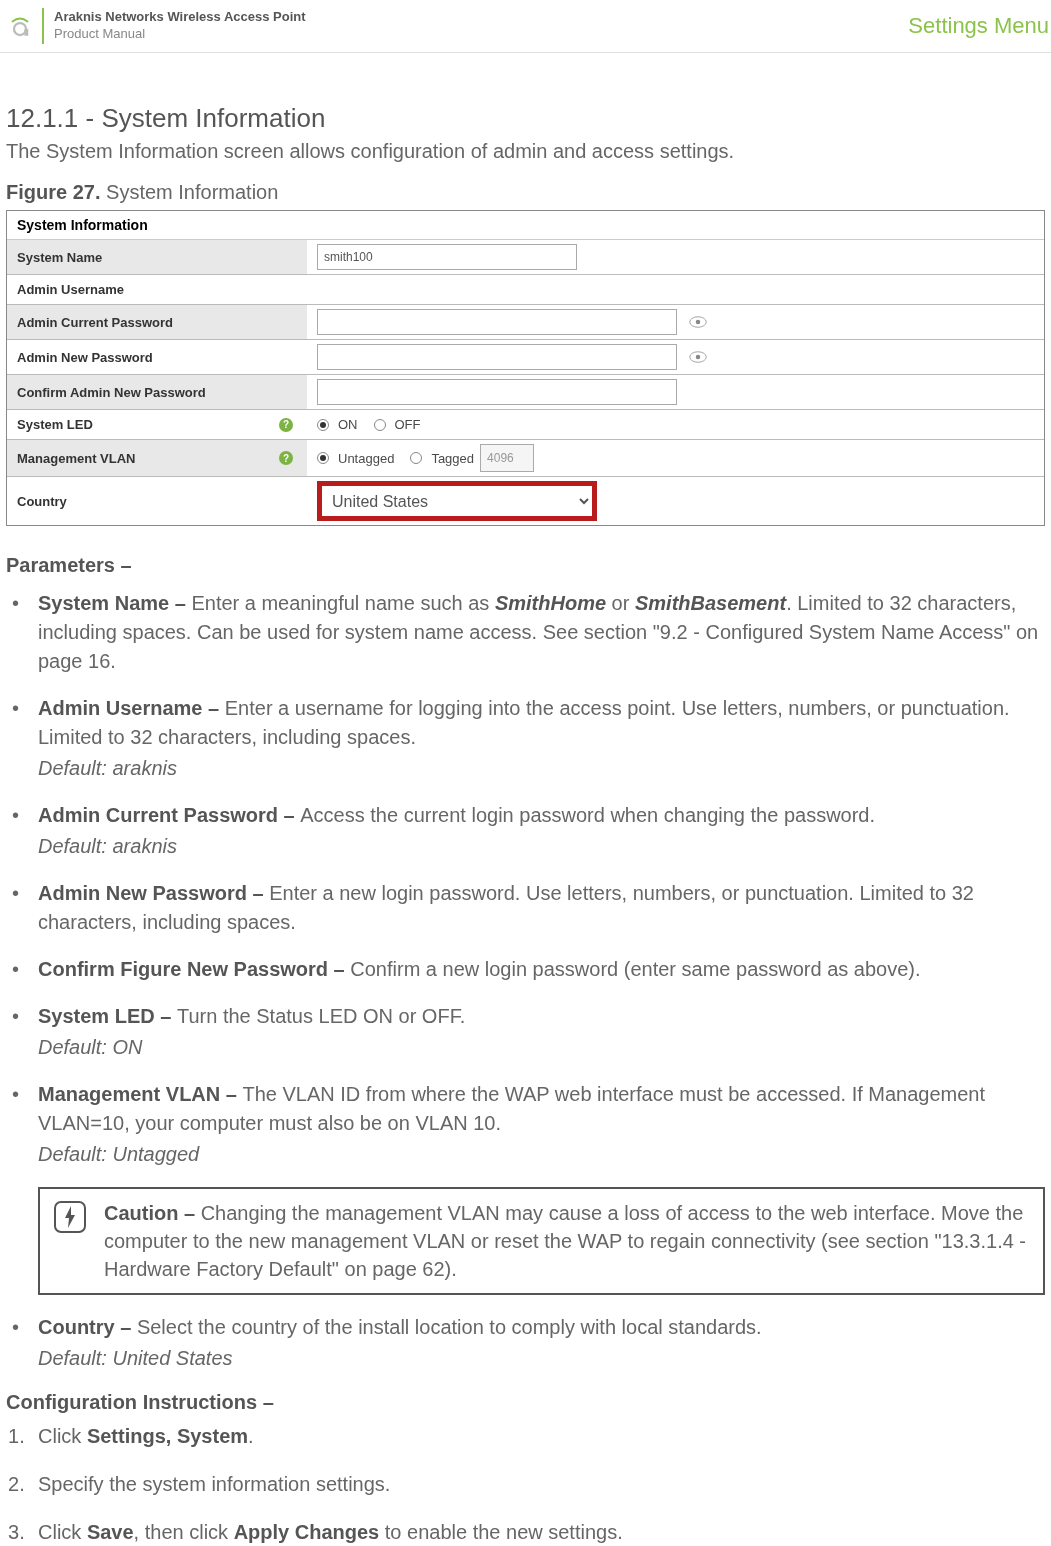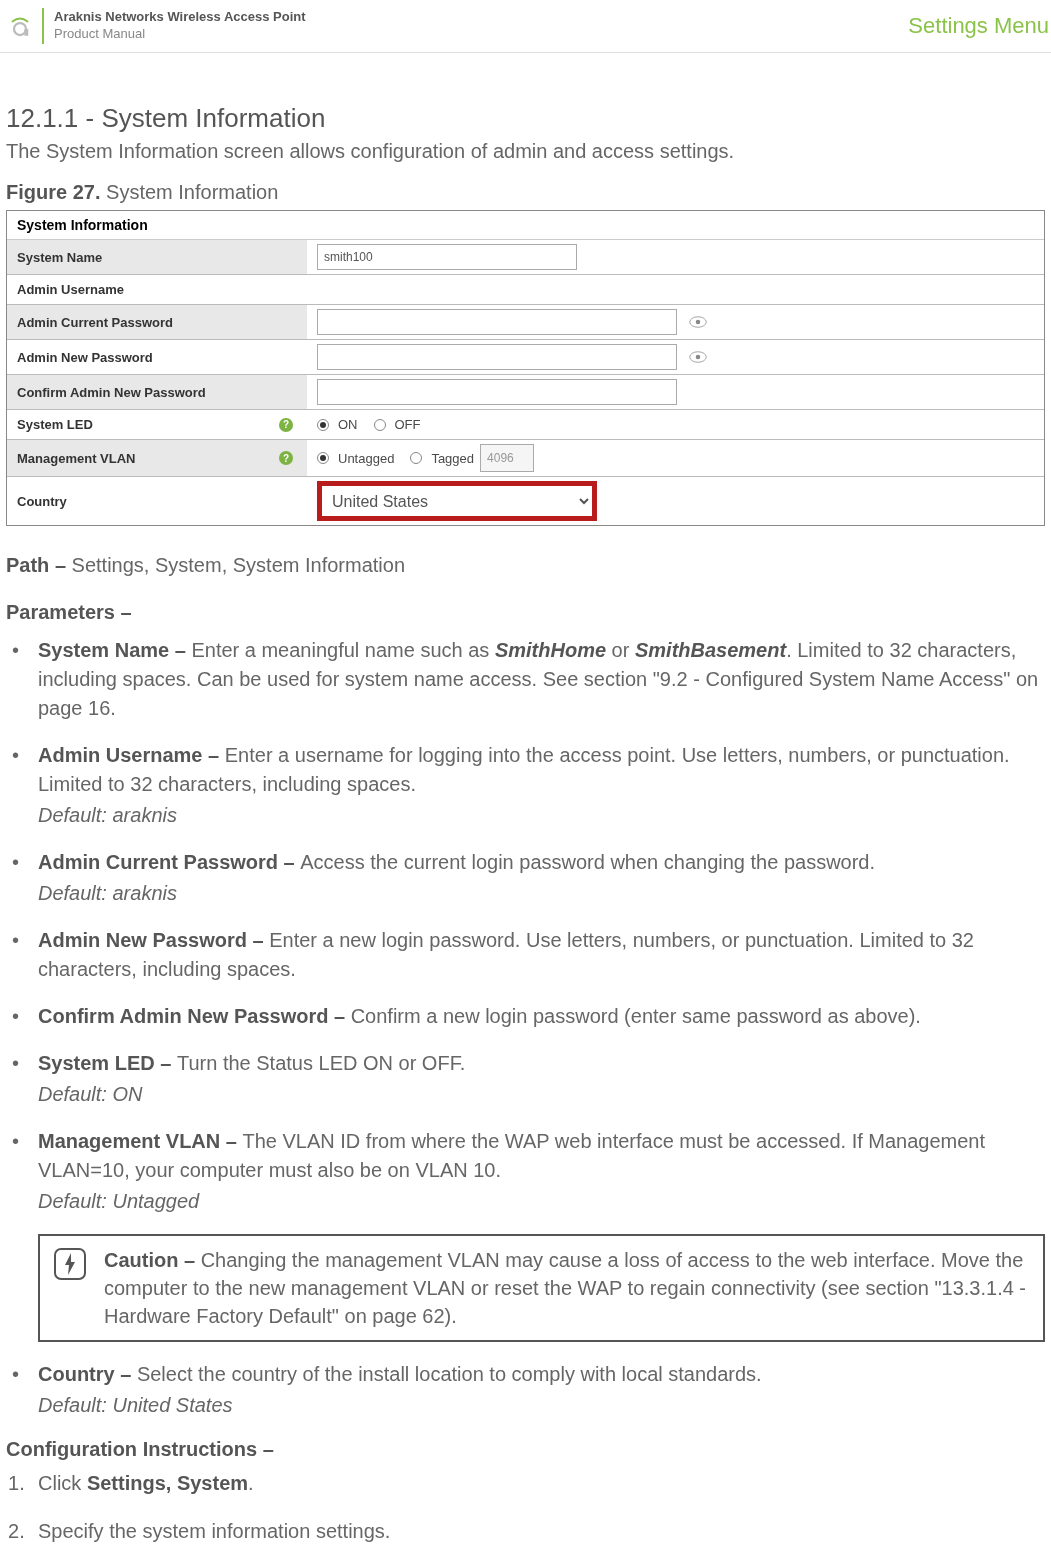--- a/index.html
+++ b/index.html
@@ -338,10 +338,6 @@
     </div>
   </div>
 
-  <p class="path-line">
-    <b>Path –</b>
-    <span>Settings, System, System Information</span>
-  </p>
 
   <p class="params-header">Parameters –</p>
 

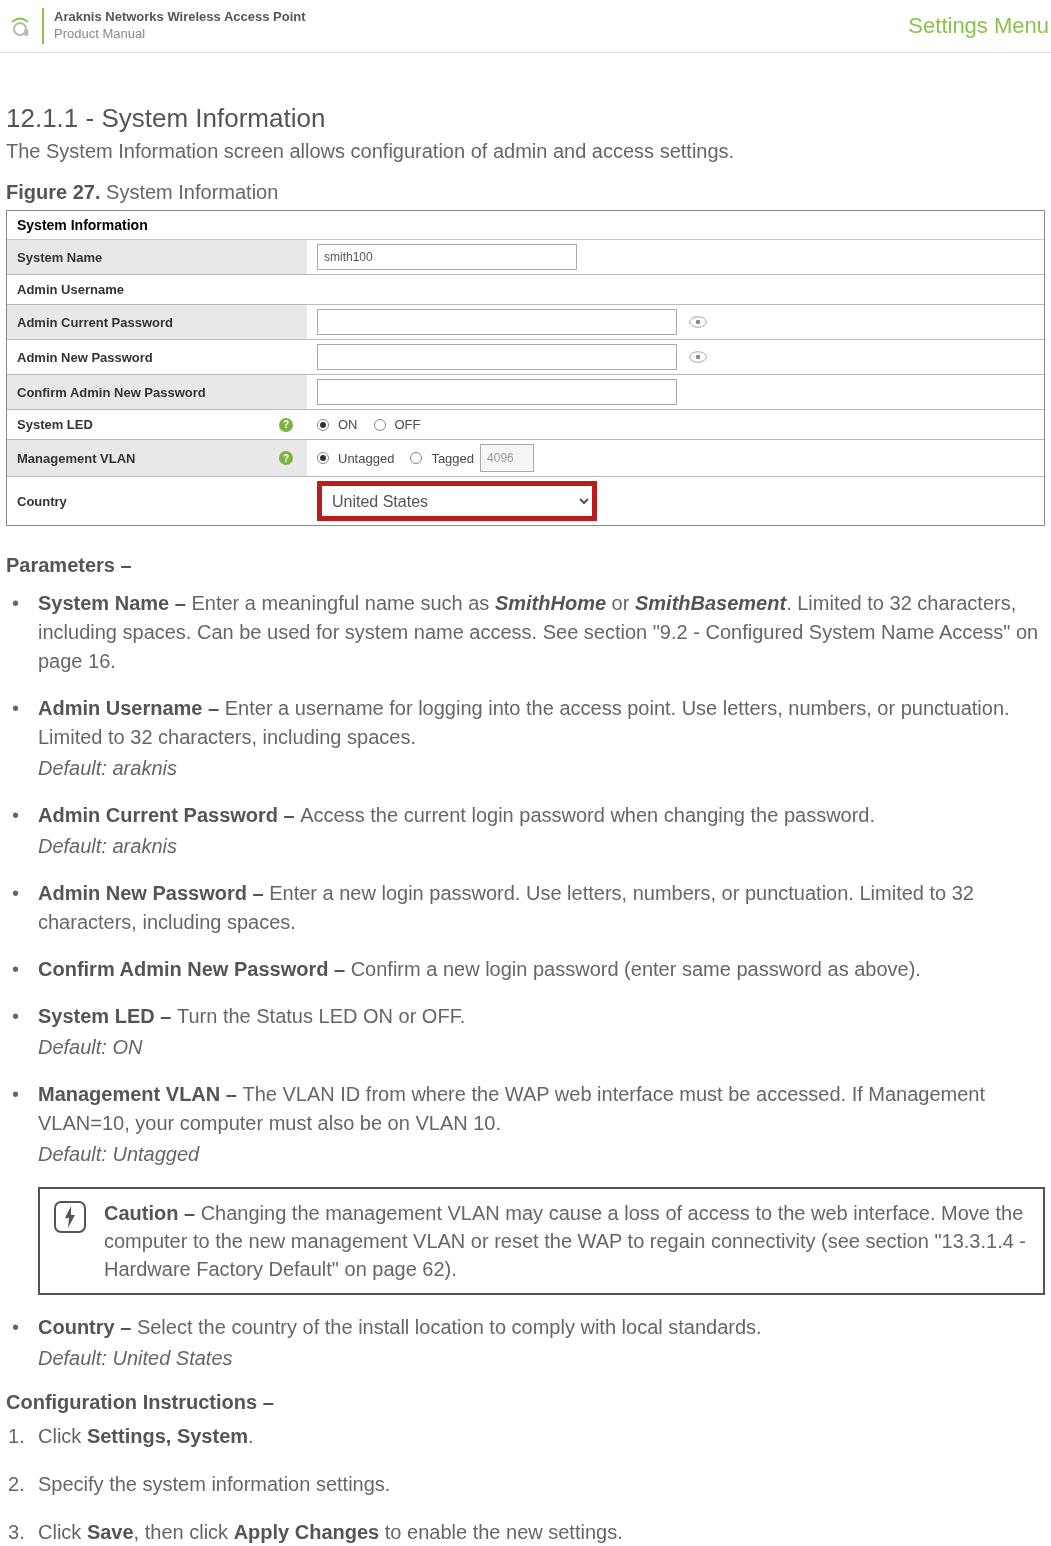--- a/index.html
+++ b/index.html
@@ -357,7 +357,7 @@
       <span class="label-bold">Admin New Password – </span><span>Enter a new login password. Use letters, numbers, or punctuation. Limited to 32 characters, including spaces.</span>
     </li>
     <li>
-      <span class="label-bold">Confirm Admin New Password – </span><span>Confirm a new login password (enter same password as above).</span>
+      <span class="label-bold">Confirm Figure New Password – </span><span>Confirm a new login password (enter same password as above).</span>
     </li>
     <li>
       <span class="label-bold">System LED – </span><span>Turn the Status LED ON or OFF.</span>

